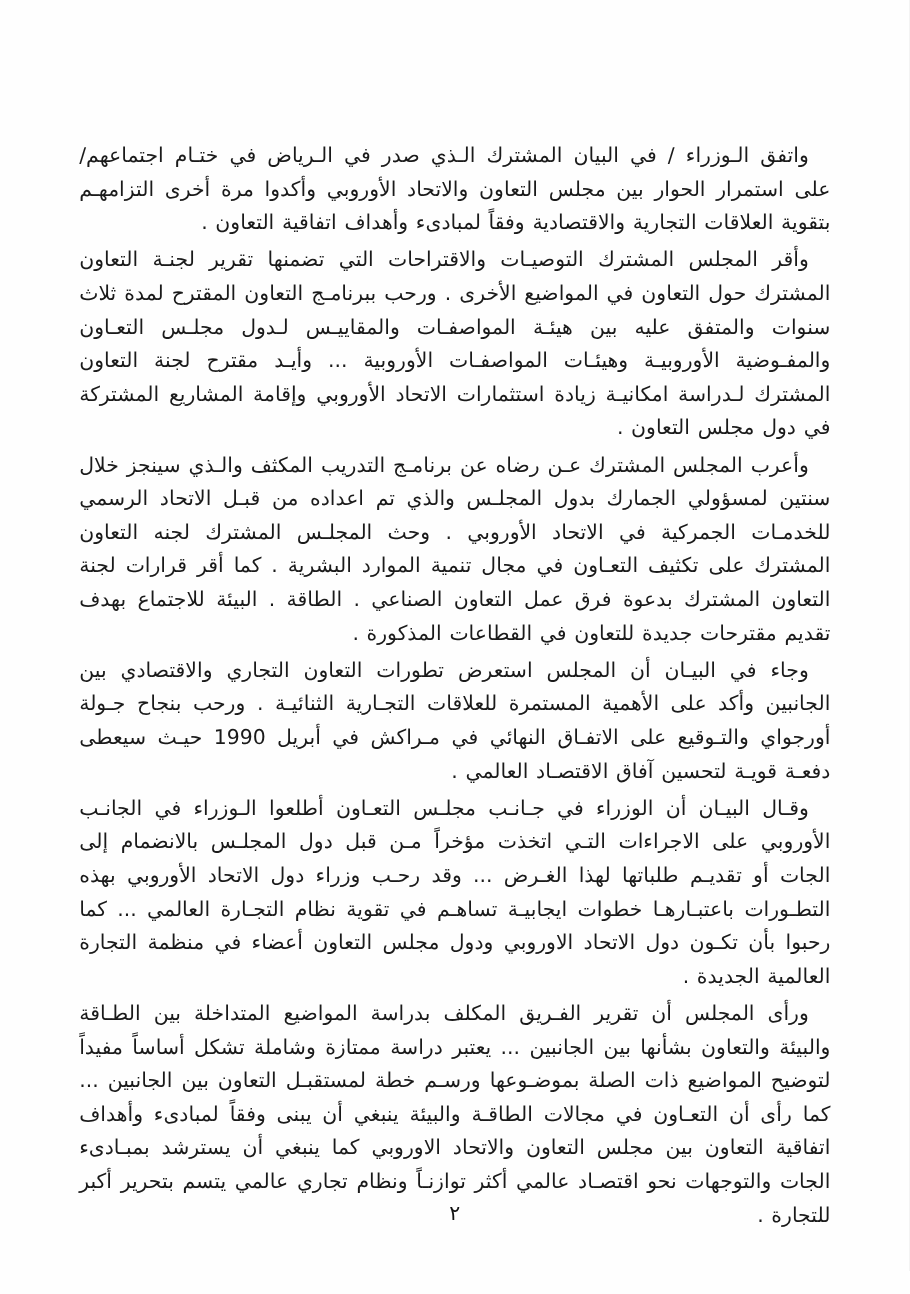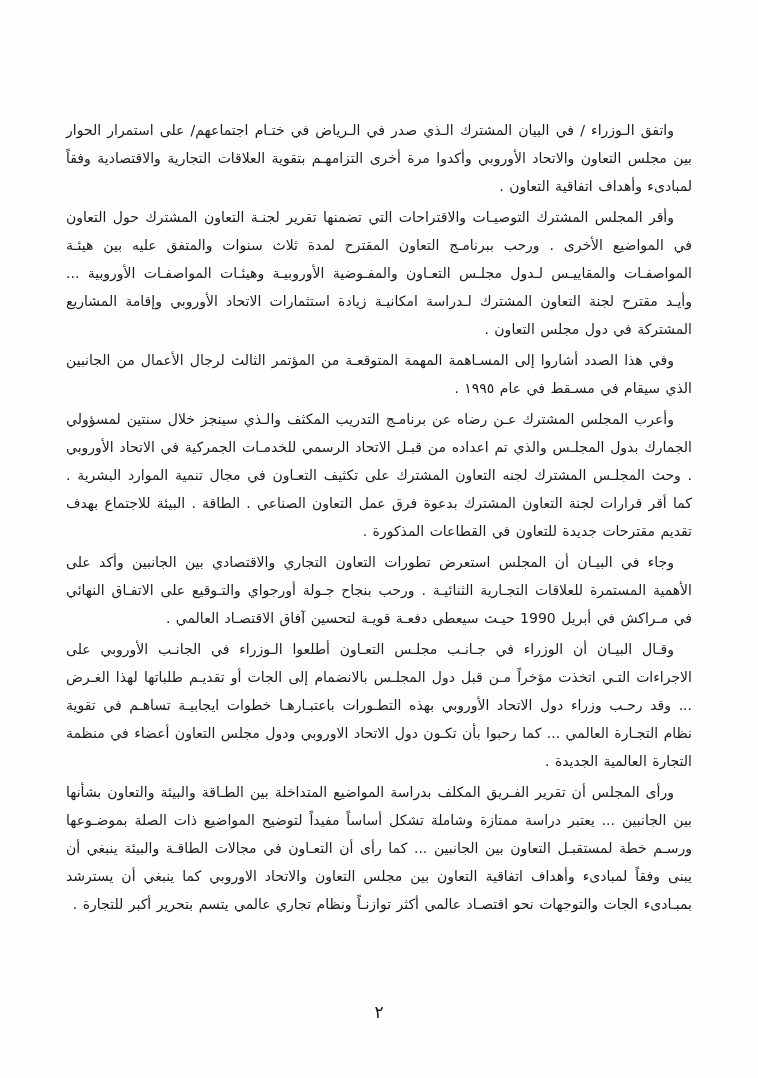--- a/index.html
+++ b/index.html
@@ -24,7 +24,7 @@
     left: 66px;
     direction: rtl;
     text-align: justify;
-    font-size: 14px;
+    font-size: 17px;
     line-height: 28px;
     letter-spacing: 0;
   }

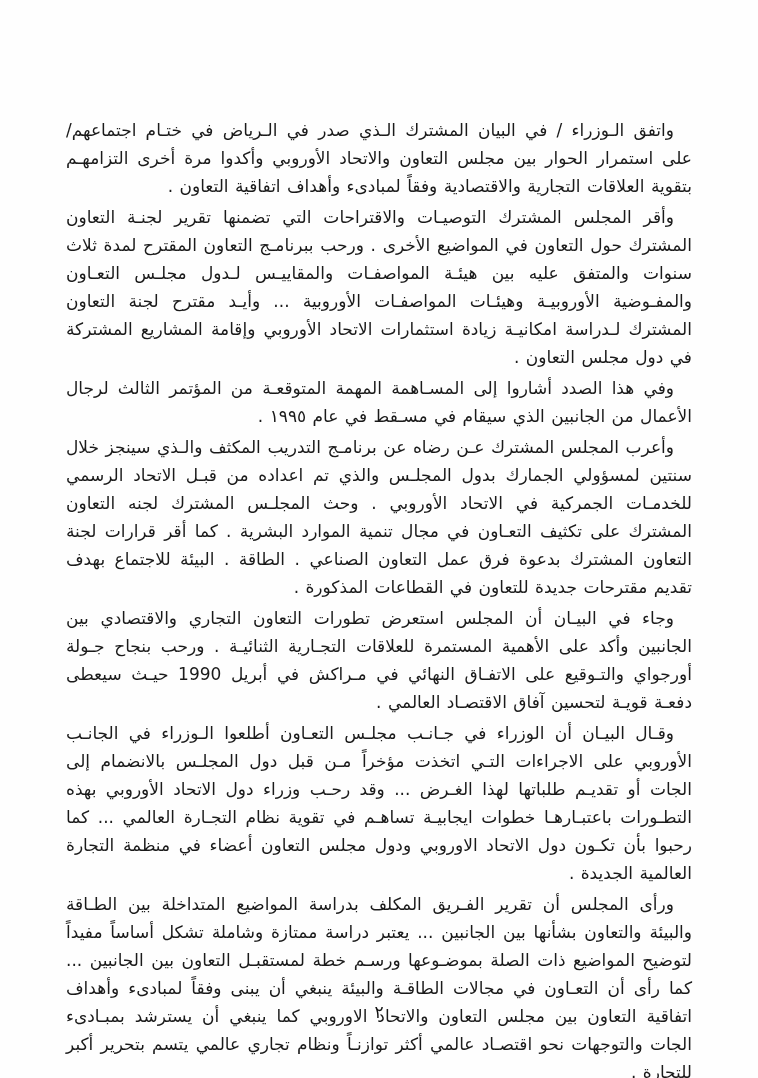--- a/index.html
+++ b/index.html
@@ -52,7 +52,6 @@
   <div class="text-block">
     <p class="para">واتفق الـوزراء / في البيان المشترك الـذي صدر في الـرياض في ختـام اجتماعهم/ على استمرار الحوار بين مجلس التعاون والاتحاد الأوروبي وأكدوا مرة أخرى التزامهـم بتقوية العلاقات التجارية والاقتصادية وفقاً لمبادىء وأهداف اتفاقية التعاون .</p>
     <p class="para">وأقر المجلس المشترك التوصيـات والاقتراحات التي تضمنها تقرير لجنـة التعاون المشترك حول التعاون في المواضيع الأخرى . ورحب ببرنامـج التعاون المقترح لمدة ثلاث سنوات والمتفق عليه بين هيئـة المواصفـات والمقاييـس لـدول مجلـس التعـاون والمفـوضية الأوروبيـة وهيئـات المواصفـات الأوروبية ... وأيـد مقترح لجنة التعاون المشترك لـدراسة امكانيـة زيادة استثمارات الاتحاد الأوروبي وإقامة المشاريع المشتركة في دول مجلس التعاون .</p>
-    <p class="para">وفي هذا الصدد أشاروا إلى المسـاهمة المهمة المتوقعـة من المؤتمر الثالث لرجال الأعمال من الجانبين الذي سيقام في مسـقط في عام ١٩٩٥ .</p>
     <p class="para">وأعرب المجلس المشترك عـن رضاه عن برنامـج التدريب المكثف والـذي سينجز خلال سنتين لمسؤولي الجمارك بدول المجلـس والذي تم اعداده من قبـل الاتحاد الرسمي للخدمـات الجمركية في الاتحاد الأوروبي . وحث المجلـس المشترك لجنه التعاون المشترك على تكثيف التعـاون في مجال تنمية الموارد البشرية . كما أقر قرارات لجنة التعاون المشترك بدعوة فرق عمل التعاون الصناعي . الطاقة . البيئة للاجتماع بهدف تقديم مقترحات جديدة للتعاون في القطاعات المذكورة .</p>
     <p class="para">وجاء في البيـان أن المجلس استعرض تطورات التعاون التجاري والاقتصادي بين الجانبين وأكد على الأهمية المستمرة للعلاقات التجـارية الثنائيـة . ورحب بنجاح جـولة أورجواي والتـوقيع على الاتفـاق النهائي في مـراكش في أبريل 1990 حيـث سيعطى دفعـة قويـة لتحسين آفاق الاقتصـاد العالمي .</p>
     <p class="para">وقـال البيـان أن الوزراء في جـانـب مجلـس التعـاون أطلعوا الـوزراء في الجانـب الأوروبي على الاجراءات التـي اتخذت مؤخراً مـن قبل دول المجلـس بالانضمام إلى الجات أو تقديـم طلباتها لهذا الغـرض ... وقد رحـب وزراء دول الاتحاد الأوروبي بهذه التطـورات باعتبـارهـا خطوات ايجابيـة تساهـم في تقوية نظام التجـارة العالمي ... كما رحبوا بأن تكـون دول الاتحاد الاوروبي ودول مجلس التعاون أعضاء في منظمة التجارة العالمية الجديدة .</p>

